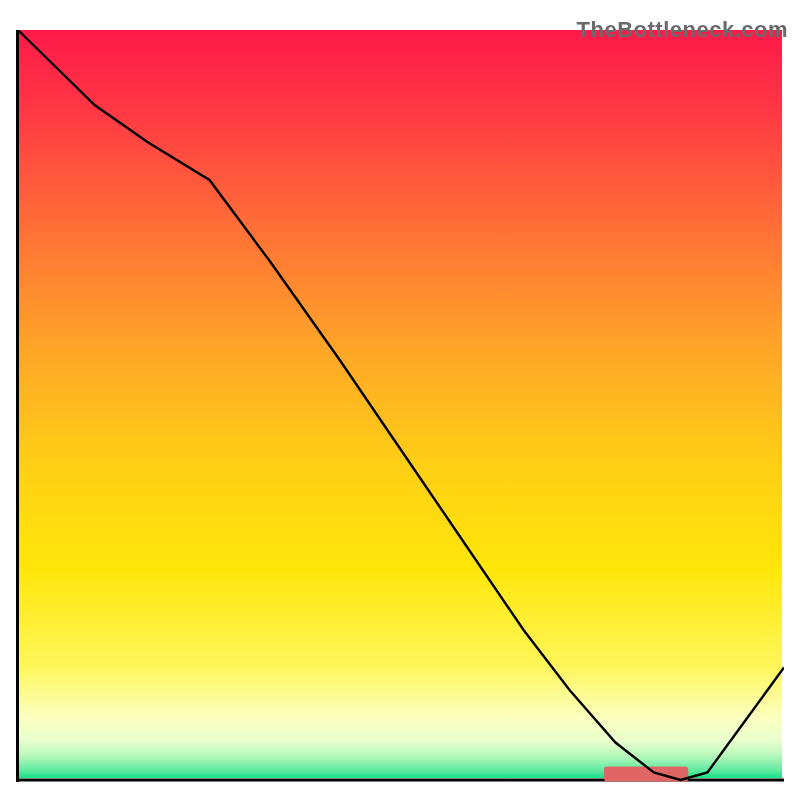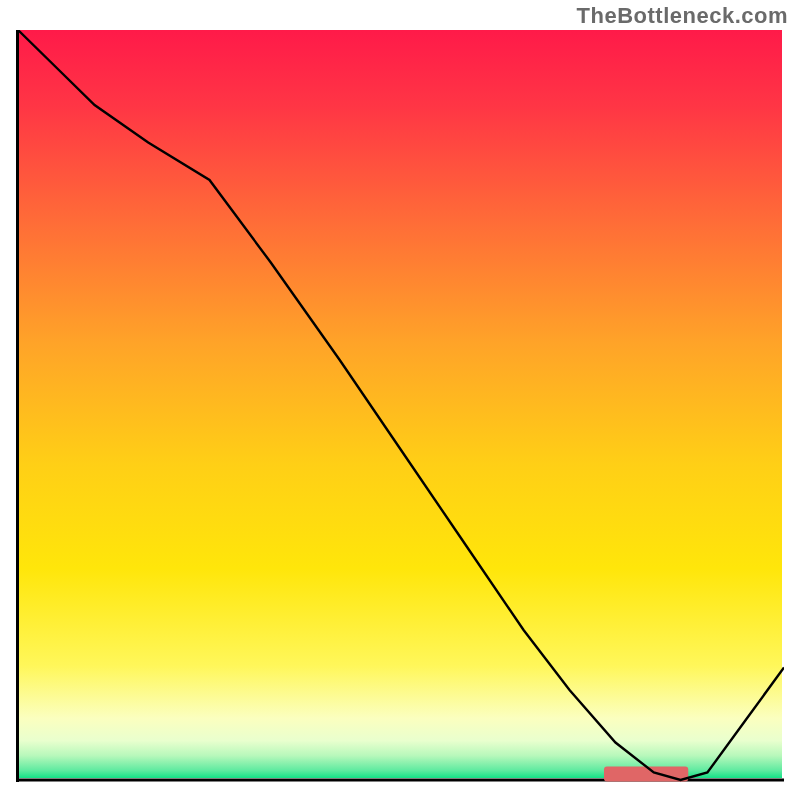--- a/index.html
+++ b/index.html
@@ -18,7 +18,7 @@
   }
   .watermark {
     position: absolute;
-    top: 3px;
+    top: 17px;
     right: 12px;
     font-size: 22px;
     font-weight: 600;

